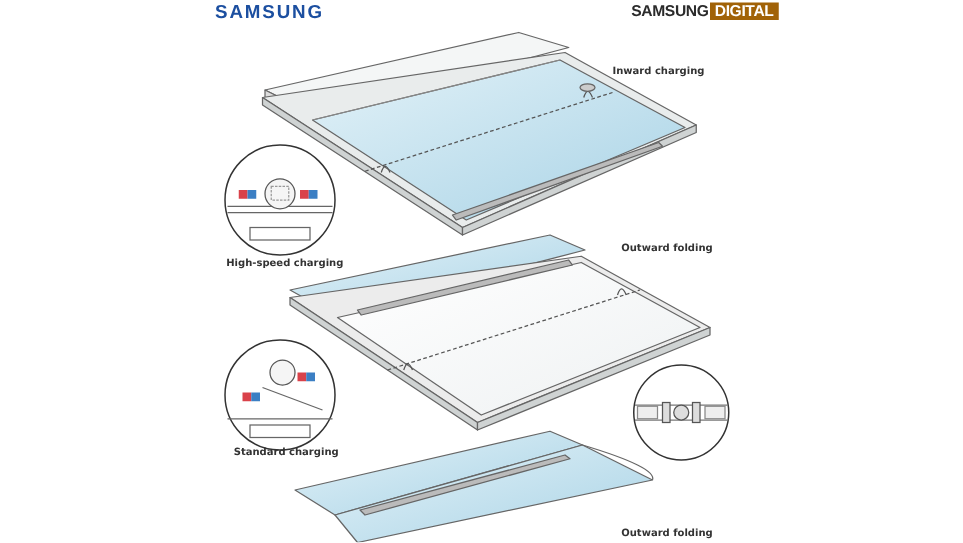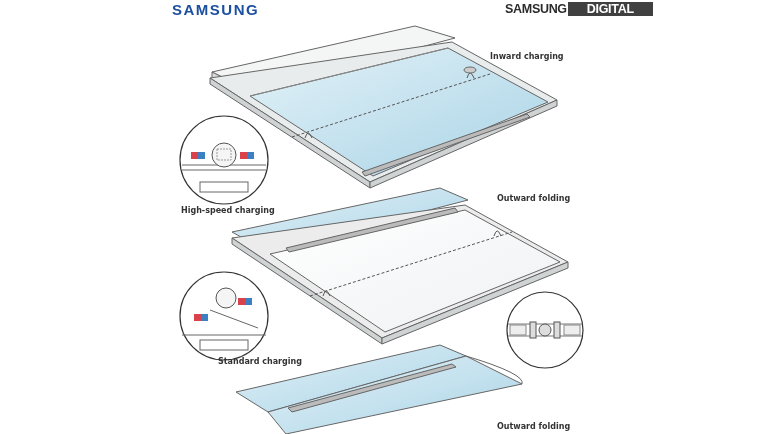--- a/index.html
+++ b/index.html
@@ -8,7 +8,7 @@
   .brand{position:absolute;left:172px;top:1px;font-family:"Liberation Sans",sans-serif;font-weight:bold;font-size:15px;letter-spacing:1.5px;color:#1c4fa0;}
   .title{position:absolute;left:292px;top:4px;font-family:"DejaVu Sans",sans-serif;font-size:8.5px;color:#444;letter-spacing:0.2px;}
   .lg{position:absolute;left:505px;top:2px;font-family:"Liberation Sans",sans-serif;font-weight:bold;font-size:12.5px;color:#2b2b2b;letter-spacing:-0.3px;}
-  .lg .dg{background:#404040;color:#fff;padding:0 19px;margin-left:1px;}
+  .lg .dg{background:#a16207;color:#fff;padding:0 4px;margin-left:1px;}
   .label{position:absolute;font-family:"DejaVu Sans",sans-serif;font-weight:bold;font-size:8px;color:#333;white-space:nowrap;}
   svg.art{position:absolute;left:0;top:0;}
 </style>

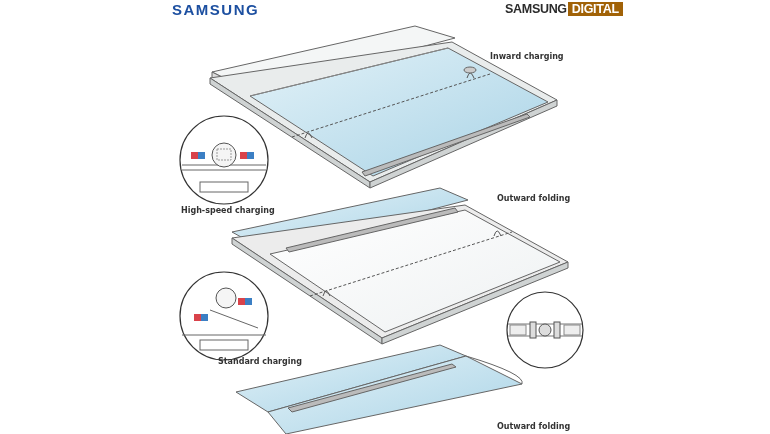--- a/index.html
+++ b/index.html
@@ -117,6 +117,6 @@
 <div class="label" style="left:497px;top:194px;">Outward folding</div>
 <div class="label" style="left:497px;top:422px;">Outward folding</div>
 <div class="label" style="left:181px;top:206px;">High-speed charging</div>
-<div class="label" style="left:187px;top:357px;margin-left:31px;">Standard charging</div>
+<div class="label" style="left:187px;top:357px;">Standard charging</div>
 
 </body></html>

